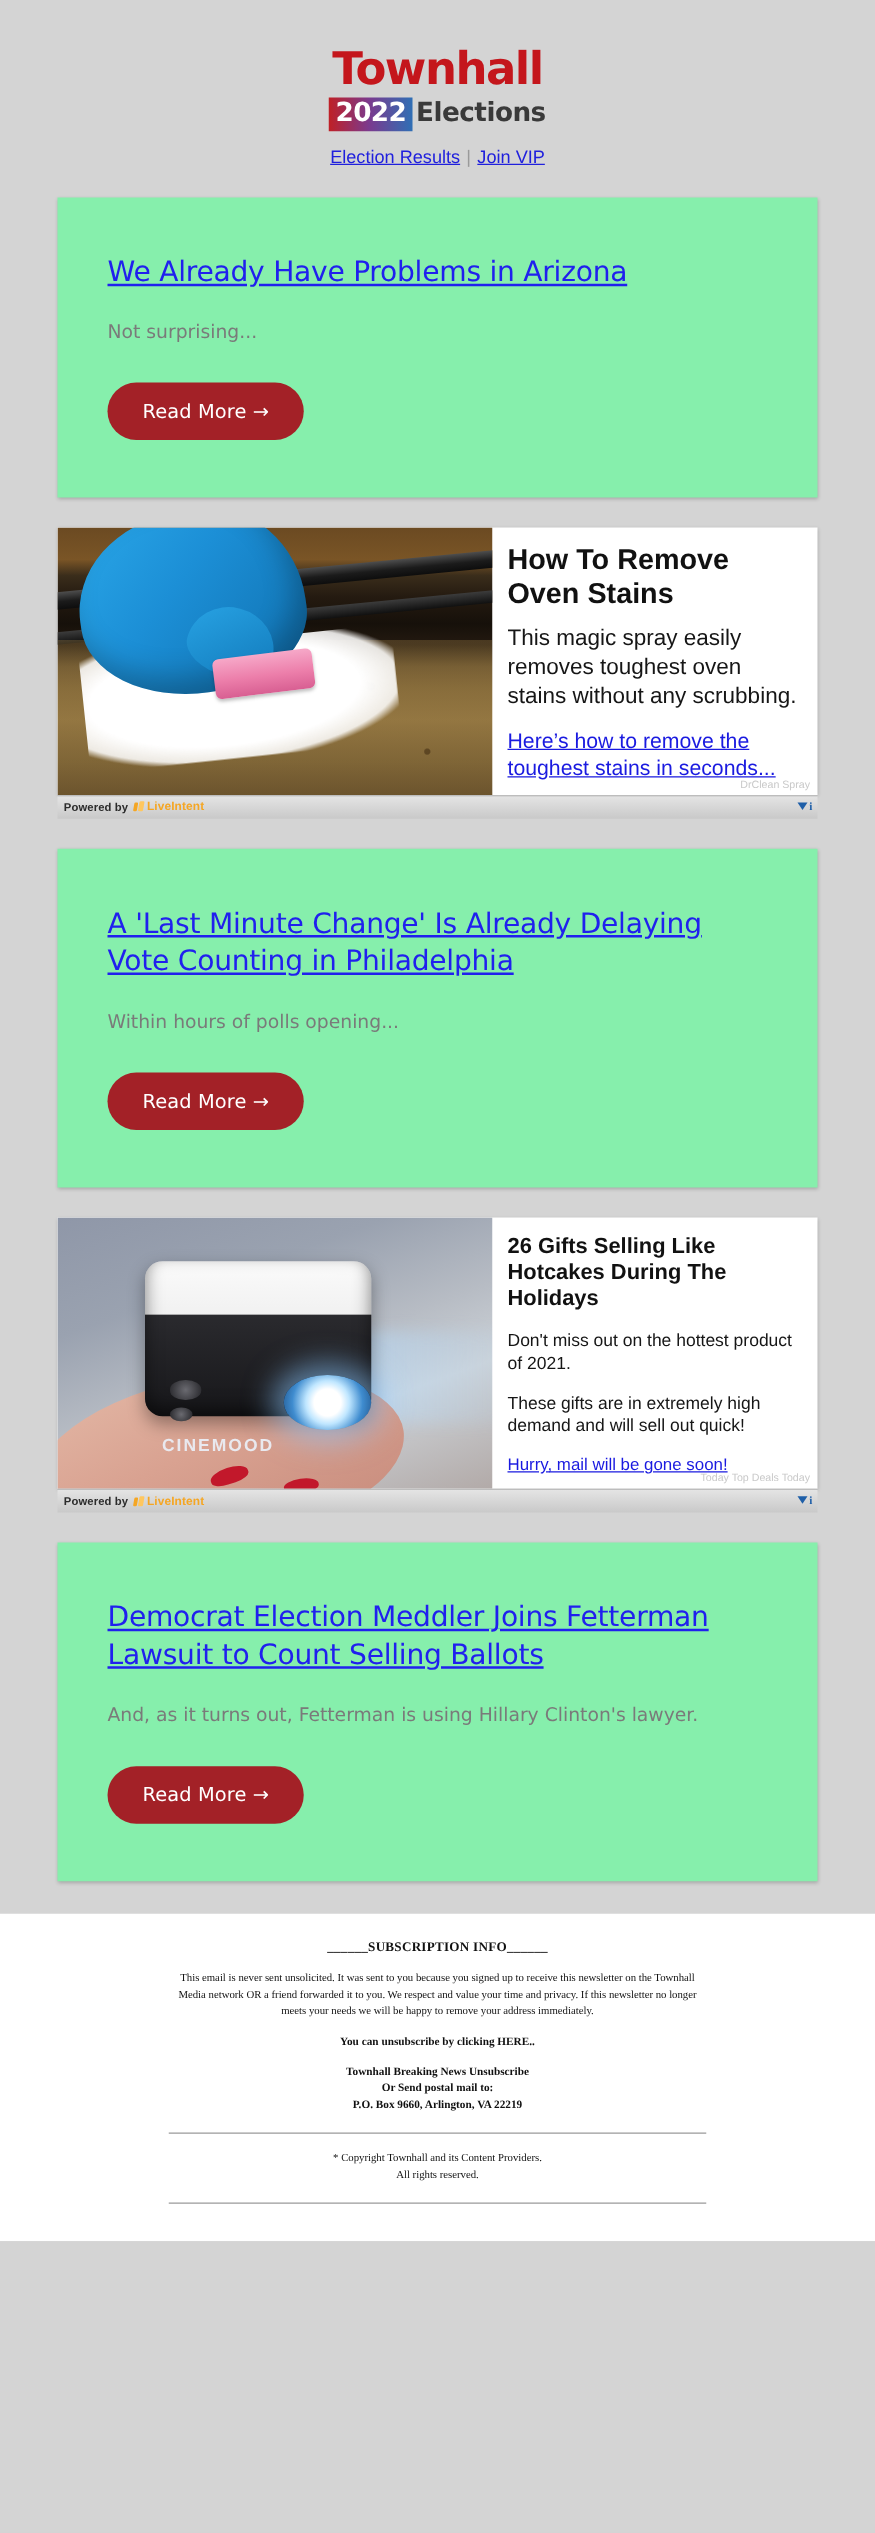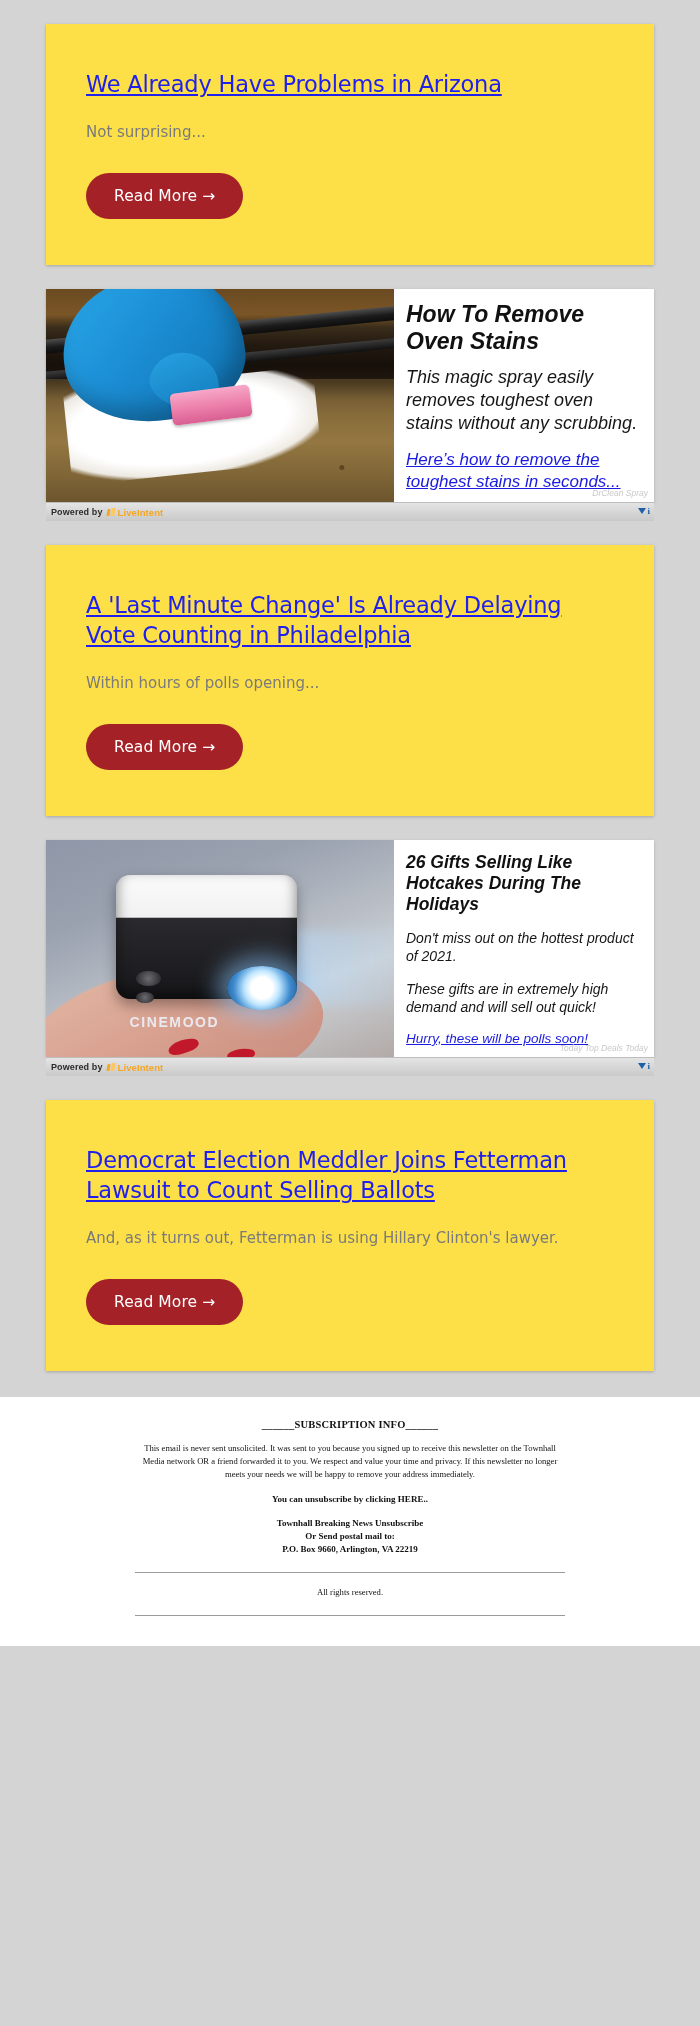--- a/index.html
+++ b/index.html
@@ -306,6 +306,18 @@
 
 <div class="page">
 
+  <div class="masthead">
+    <div class="logo-wrap">
+      <div class="logo-townhall">Townhall</div>
+      <div class="logo-sub">
+        <span class="logo-year">2022</span>
+          <span class="logo-elections">Elections</span>
+      </div>
+    </div>
+    <div class="navlinks">
+      <a href="#">Election Results</a><span class="nav-sep">|</span><a href="#">Join VIP</a>
+    </div>
+  </div>
 
   <div class="card">
     <div class="story">

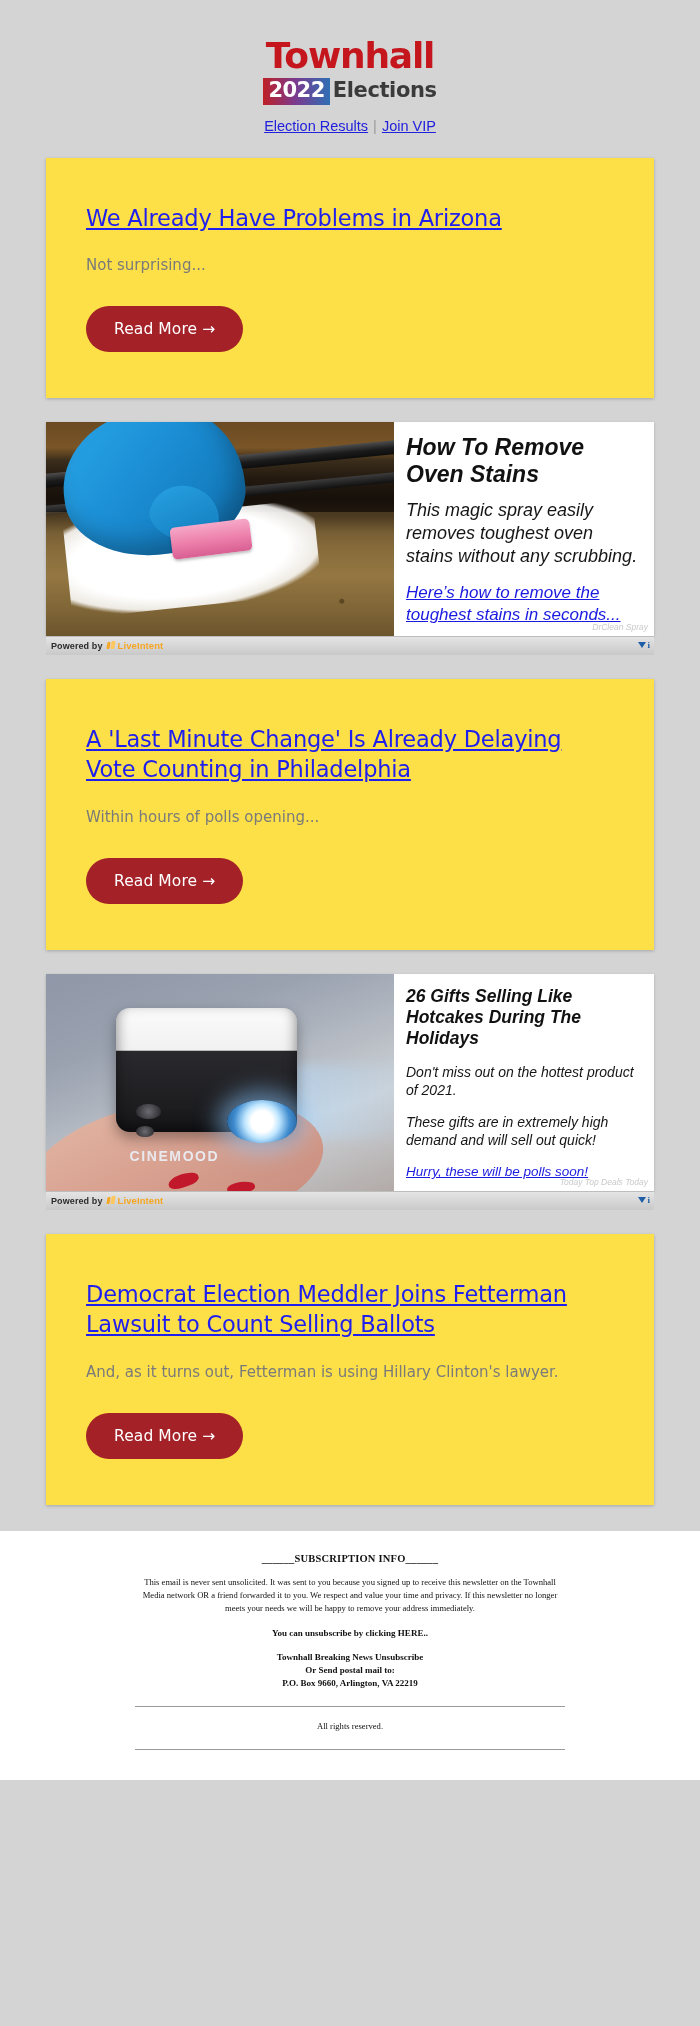--- a/index.html
+++ b/index.html
@@ -55,7 +55,7 @@
   .card{
     width:608px;
     margin:24px auto 0 auto;
-    background:#fde047;
+    background:#86efac;
     box-shadow:0 1px 3px rgba(0,0,0,0.22);
     box-sizing:border-box;
   }

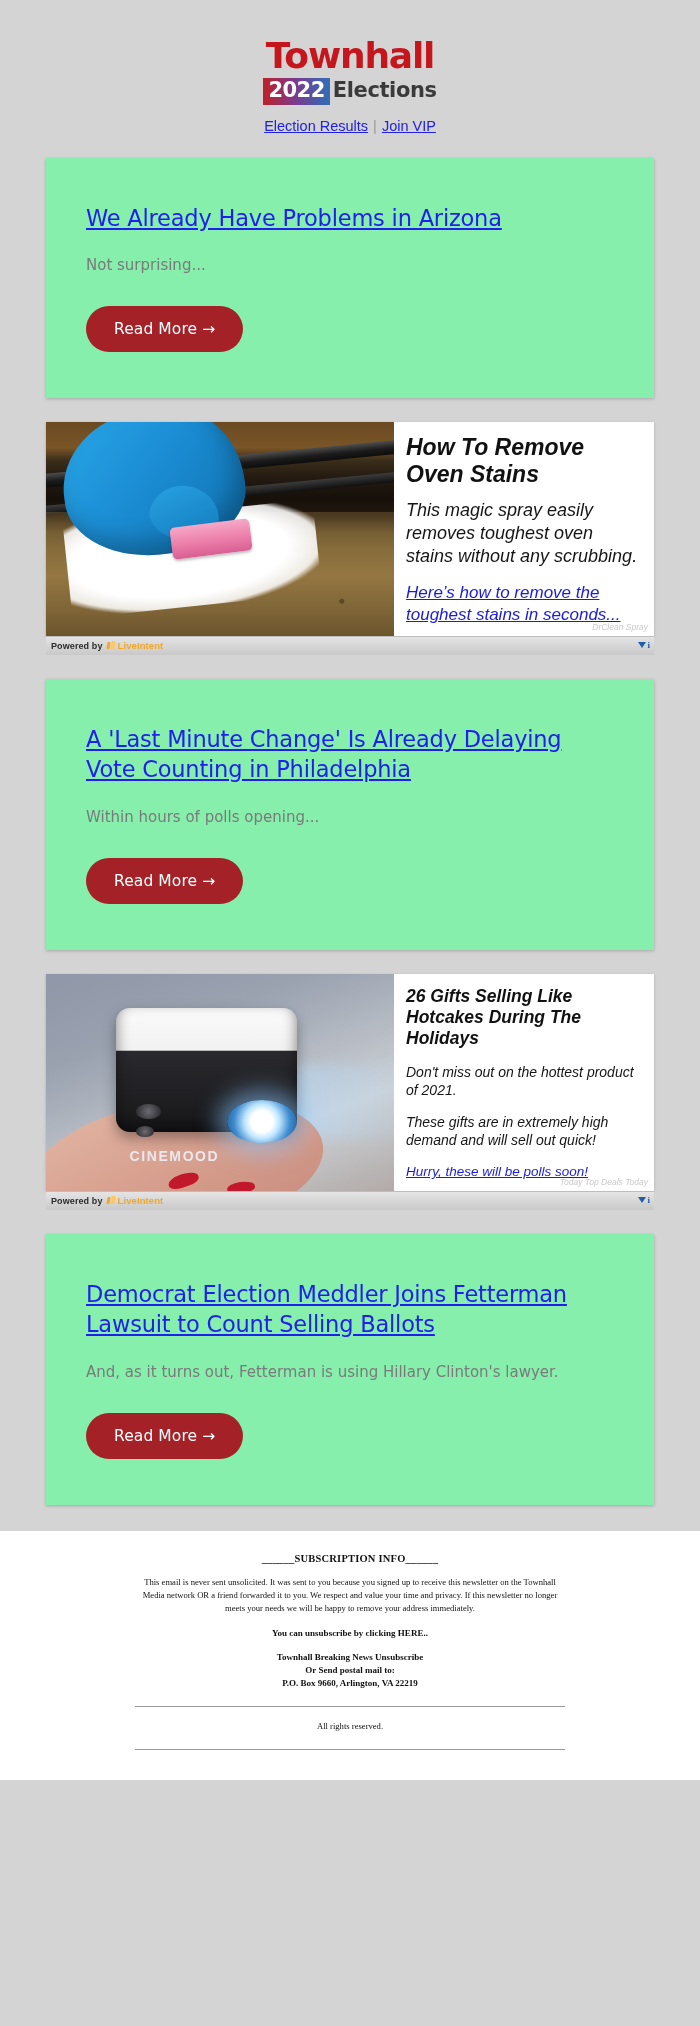--- a/index.html
+++ b/index.html
@@ -101,7 +101,7 @@
     box-shadow:0 1px 3px rgba(0,0,0,0.18);
   }
   .adimg{width:348px;flex:0 0 348px;position:relative;overflow:hidden;}
-  .adtext{flex:1 1 auto;padding:12px 14px 10px 12px;position:relative;font-style:italic;}
+  .adtext{flex:1 1 auto;padding:12px 14px 10px 12px;position:relative;}
   .adtitle{
     font-family:"Liberation Sans", sans-serif;
     font-weight:bold;

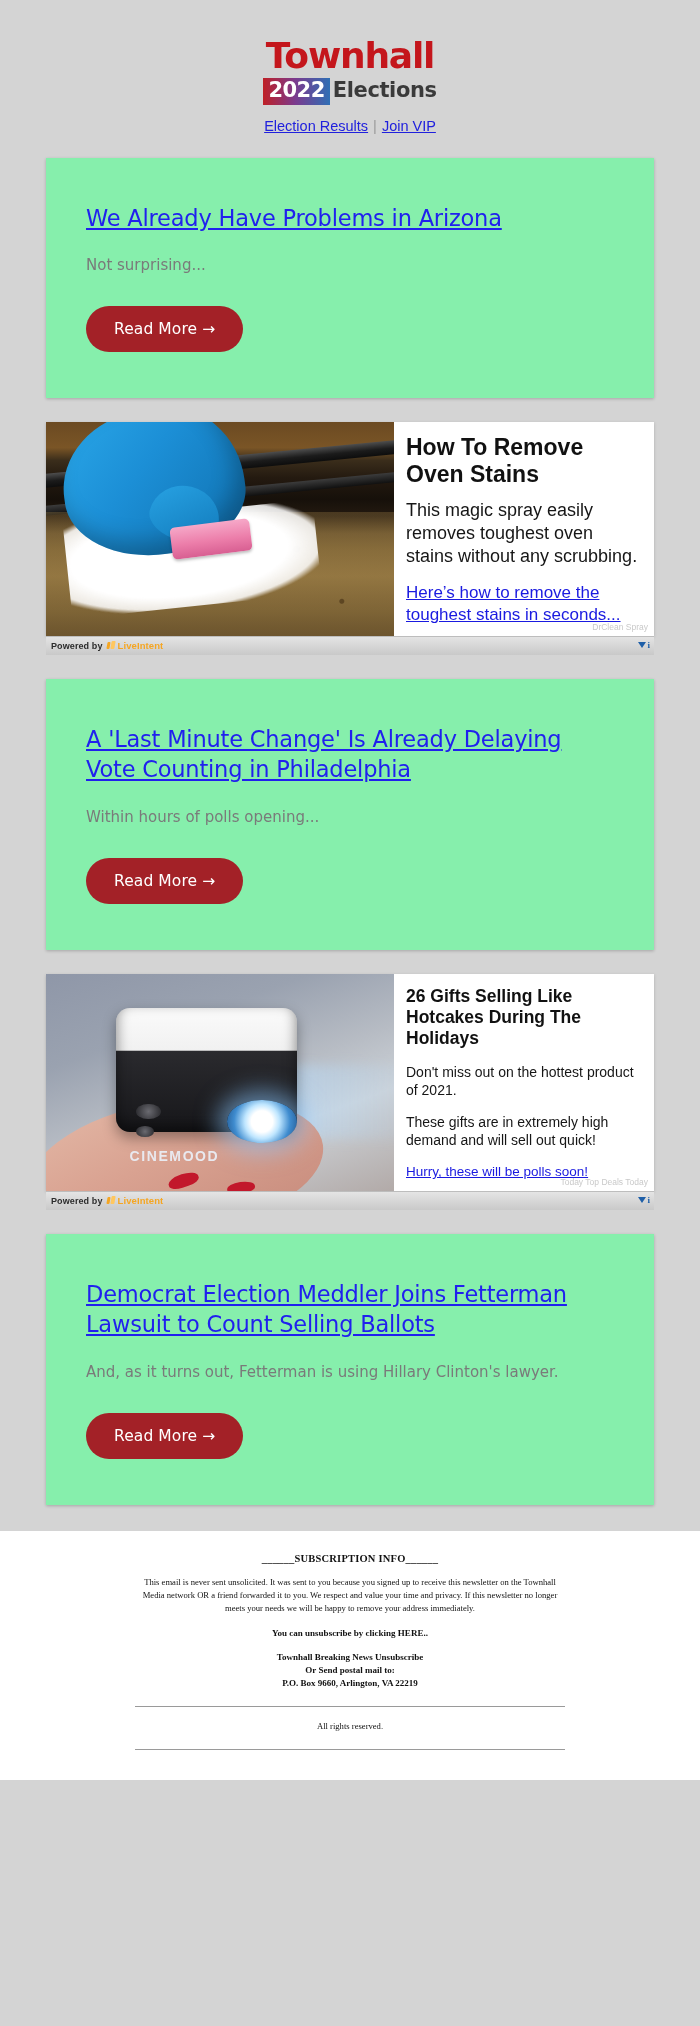--- a/index.html
+++ b/index.html
@@ -385,7 +385,7 @@
         <div class="adtitle small">26 Gifts Selling Like Hotcakes During The Holidays</div>
         <div class="adbody small">Don't miss out on the hottest product of 2021.</div>
         <div class="adbody small">These gifts are in extremely high demand and will sell out quick!</div>
-        <a href="#" class="adcta small">Hurry, these will be polls soon!</a>
+        <a href="#" class="adcta small">Hurry, mail will be gone soon!</a>
         <div class="adsponsor">Today Top Deals Today</div>
       </div>
     </div>

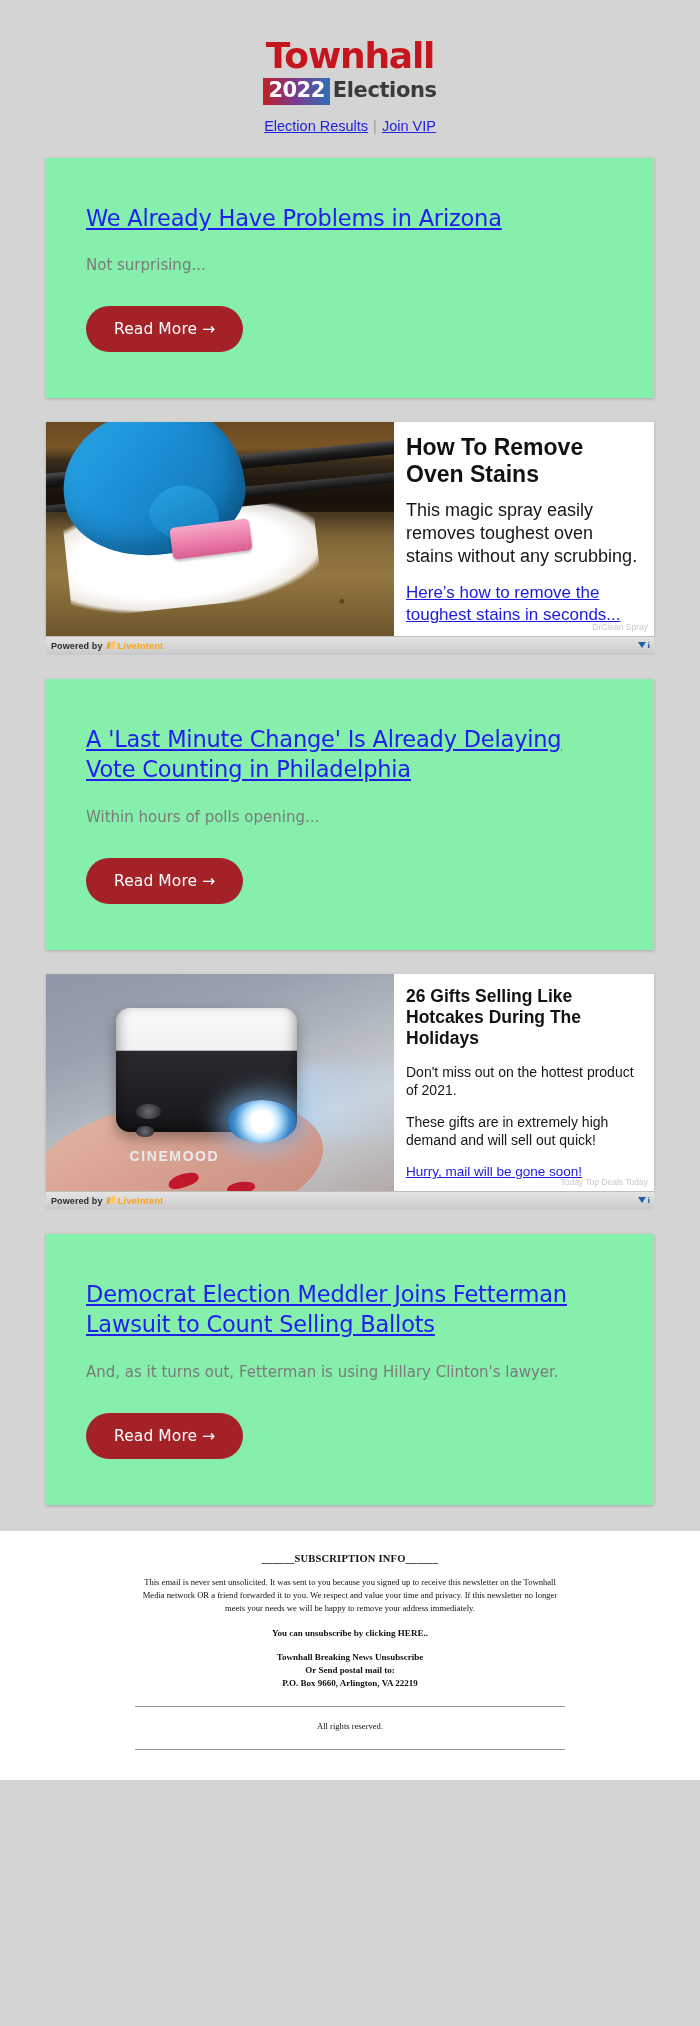--- a/index.html
+++ b/index.html
@@ -419,6 +419,7 @@
     </div>
     <div class="f-rule"></div>
     <div class="f-copy">
+      <div>* Copyright Townhall and its Content Providers.</div>
       <div>All rights reserved.</div>
     </div>
     <div class="f-rule"></div>

